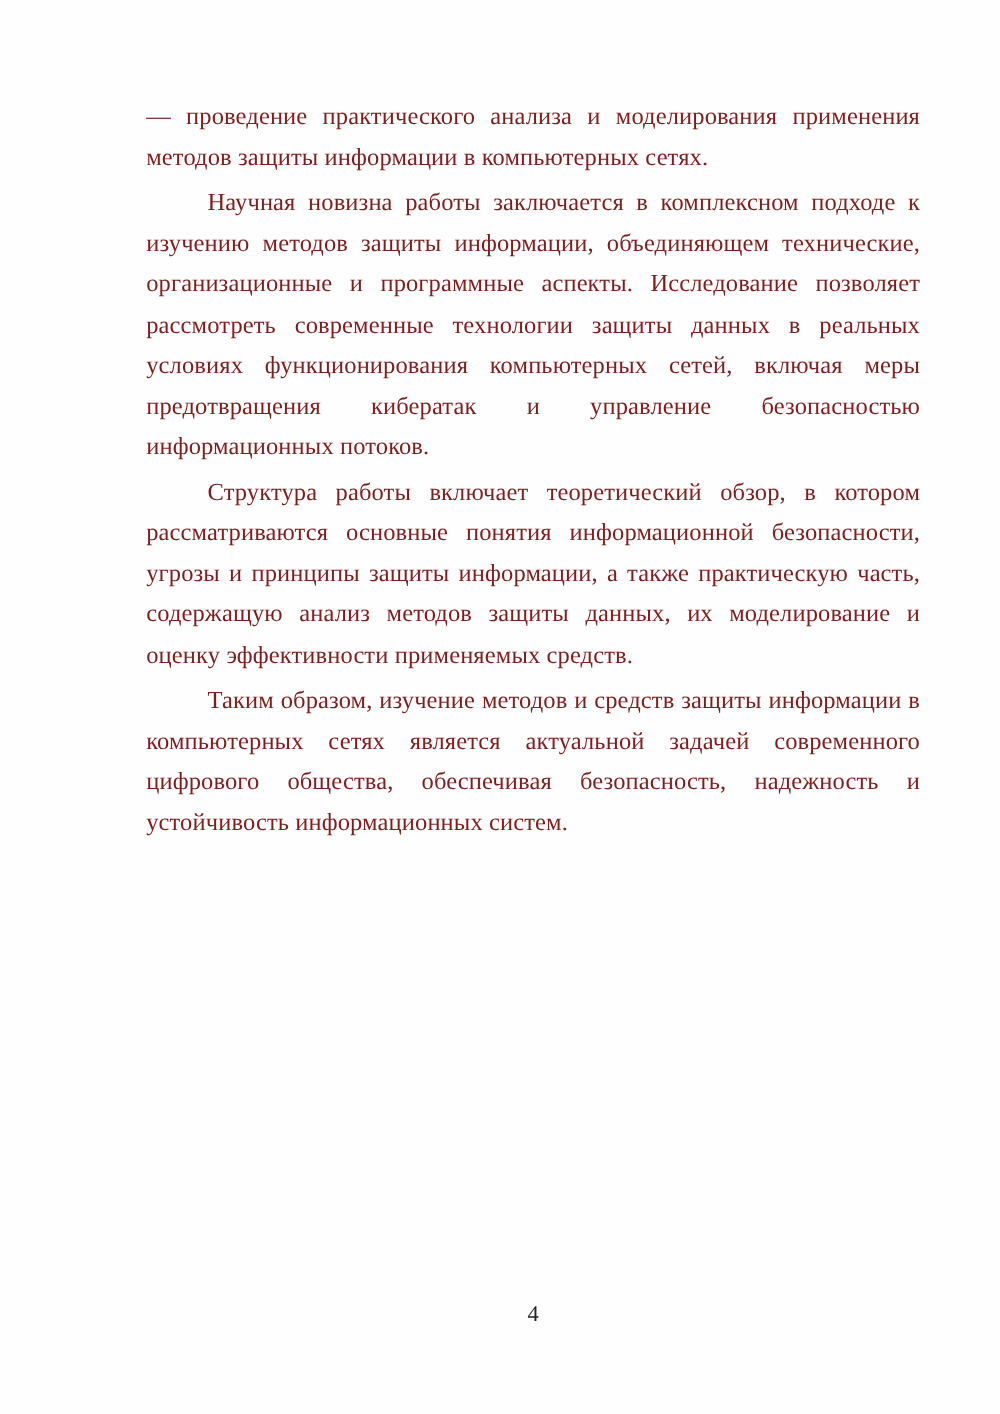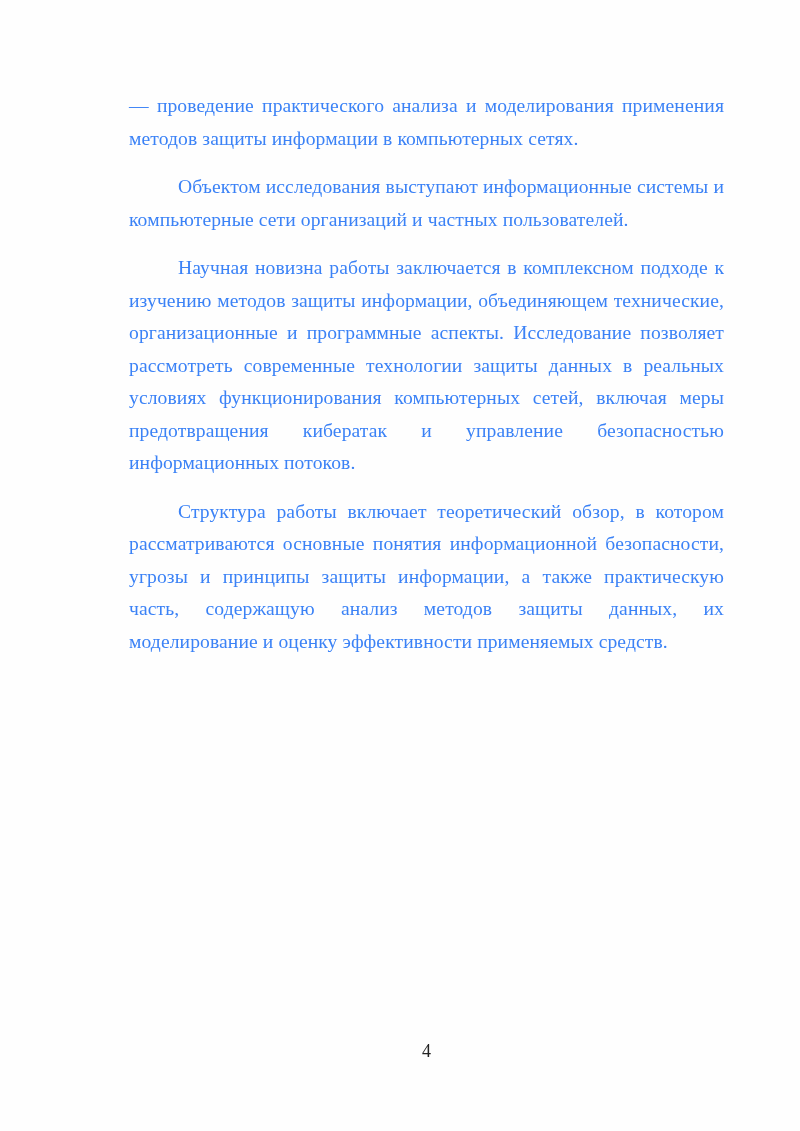--- a/index.html
+++ b/index.html
@@ -30,12 +30,12 @@
     width: 627px;
   }
   .para {
-    margin: 16px;
+    margin: 4px;
     font-size: 19.6px;
     line-height: 32.5px;
     text-align: justify;
     text-justify: inter-word;
-    color: #3b82f6;
+    color: #7f1d1d;
     letter-spacing: 0.1px;
   }
   .para.indent {

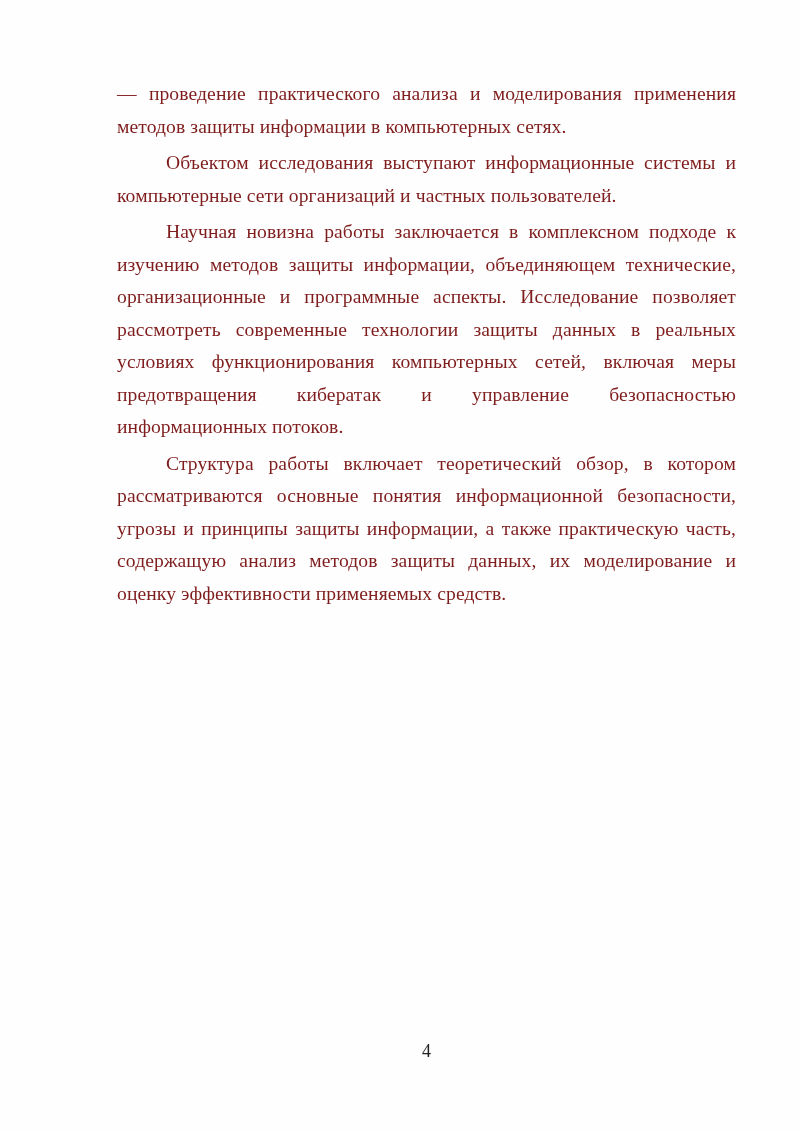--- a/index.html
+++ b/index.html
@@ -61,7 +61,6 @@
   <div class="doc-body">
 
   <p class="para">— проведение практического анализа и моделирования применения методов защиты информации в компьютерных сетях.</p>
-      <p class="para indent">Объектом исследования выступают информационные системы и компьютерные сети организаций и частных пользователей.</p>
       <p class="para indent">Научная новизна работы заключается в комплексном подходе к изучению методов защиты информации, объединяющем технические, организационные и программные аспекты. Исследование позволяет рассмотреть современные технологии защиты данных в реальных условиях функционирования компьютерных сетей, включая меры предотвращения кибератак и управление безопасностью информационных потоков.</p>
       <p class="para indent">Структура работы включает теоретический обзор, в котором рассматриваются основные понятия информационной безопасности, угрозы и принципы защиты информации, а также практическую часть, содержащую анализ методов защиты данных, их моделирование и оценку эффективности применяемых средств.</p>
     </div>

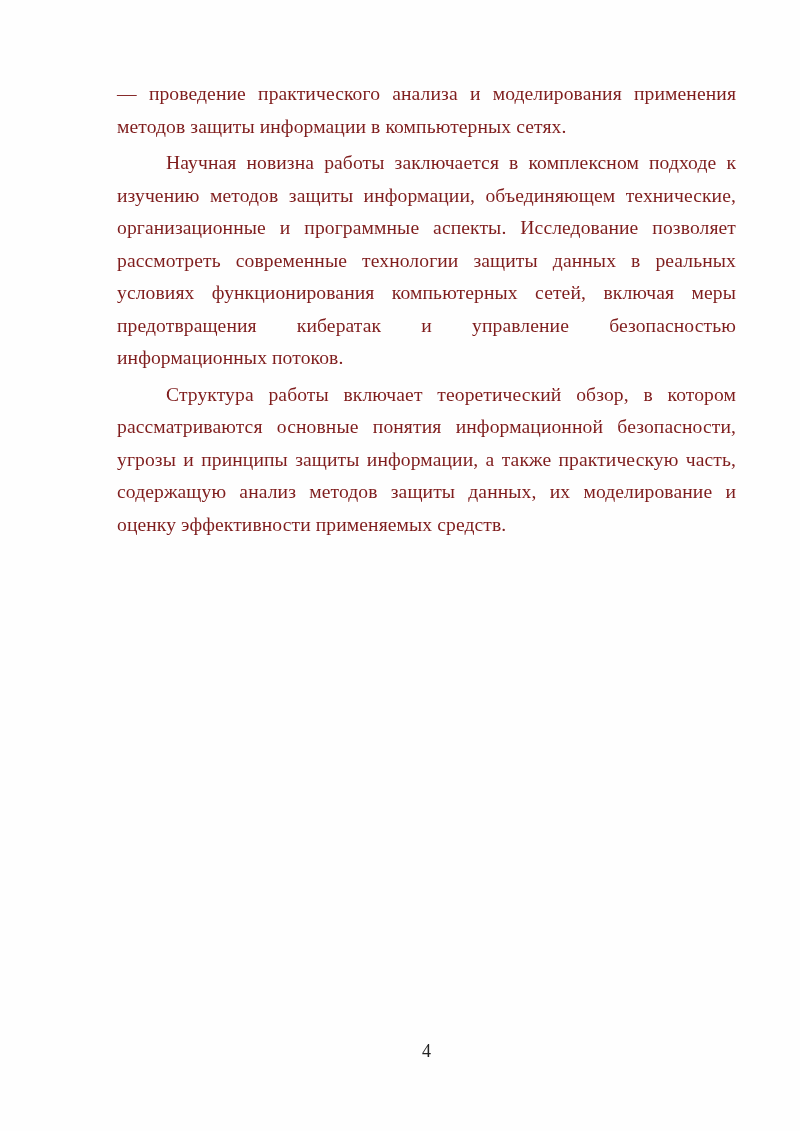--- a/index.html
+++ b/index.html
@@ -63,6 +63,7 @@
   <p class="para">— проведение практического анализа и моделирования применения методов защиты информации в компьютерных сетях.</p>
       <p class="para indent">Научная новизна работы заключается в комплексном подходе к изучению методов защиты информации, объединяющем технические, организационные и программные аспекты. Исследование позволяет рассмотреть современные технологии защиты данных в реальных условиях функционирования компьютерных сетей, включая меры предотвращения кибератак и управление безопасностью информационных потоков.</p>
       <p class="para indent">Структура работы включает теоретический обзор, в котором рассматриваются основные понятия информационной безопасности, угрозы и принципы защиты информации, а также практическую часть, содержащую анализ методов защиты данных, их моделирование и оценку эффективности применяемых средств.</p>
+      <p class="para indent">Таким образом, изучение методов и средств защиты информации в компьютерных сетях является актуальной задачей современного цифрового общества, обеспечивая безопасность, надежность и устойчивость информационных систем.</p>
     </div>
   <div class="page-footer">
     <span class="page-number">4</span>

